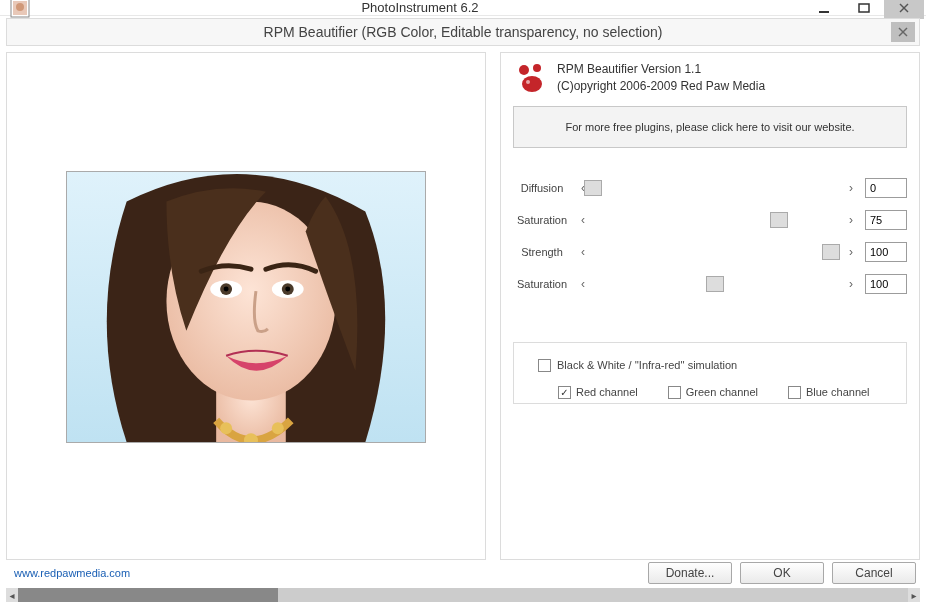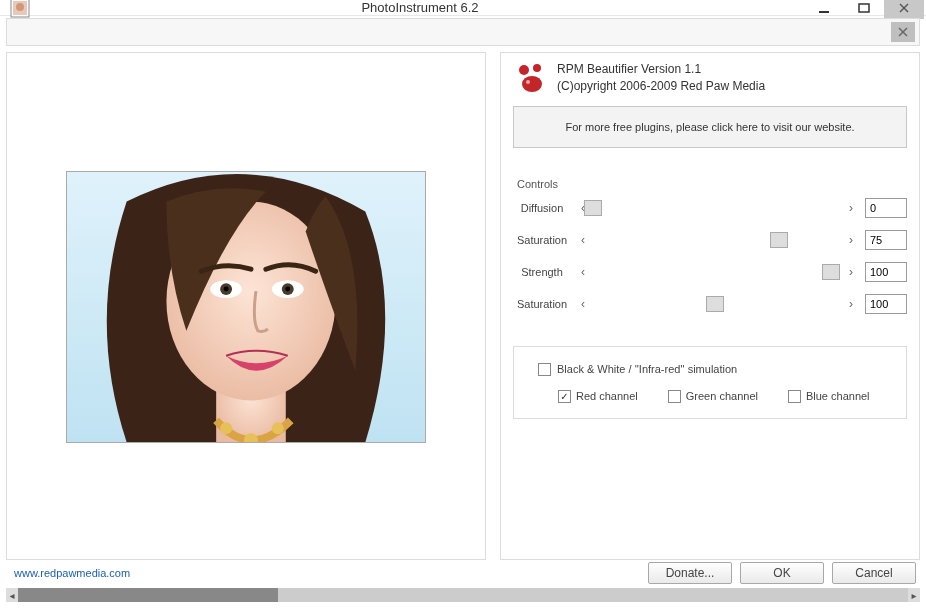--- a/index.html
+++ b/index.html
@@ -93,6 +93,7 @@
 </div>
 
 <div class="dialog-header">
+  <div class="dialog-header-title">RPM Beautifier (RGB Color, Editable transparency, no selection)</div>
   <div class="dialog-close">
     <svg width="12" height="12">
         <line x1="2" y1="2" x2="10" y2="10" stroke="#666" stroke-width="1.5"></line>

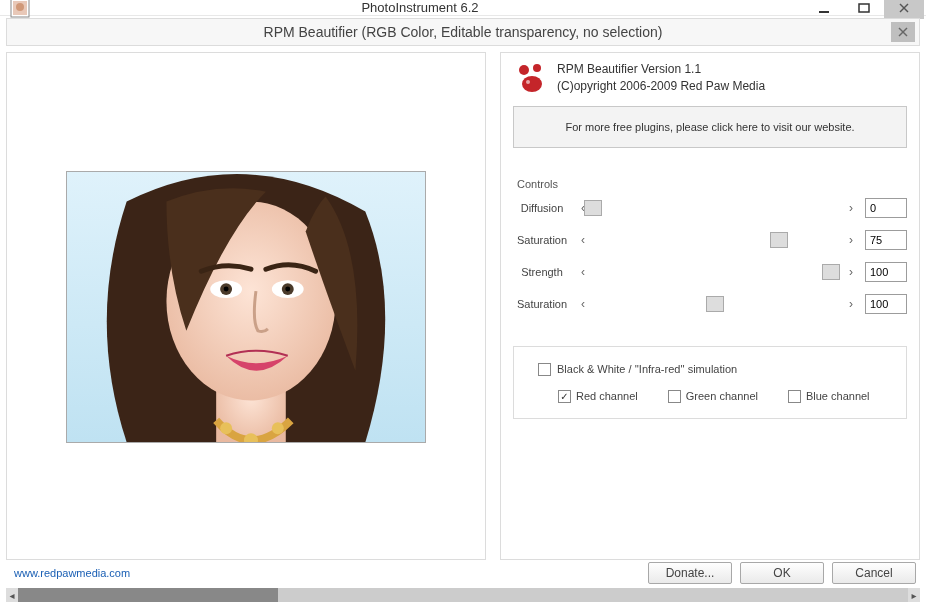--- a/index.html
+++ b/index.html
@@ -172,7 +172,6 @@
     <div class="info-box">For more free plugins, please click here to visit our website.</div>
 
     <div class="controls-group">
-      <div class="controls-legend">Controls</div>
       <div id="controls-mount">
           <div class="control-row">
             <div class="control-label">Diffusion</div>

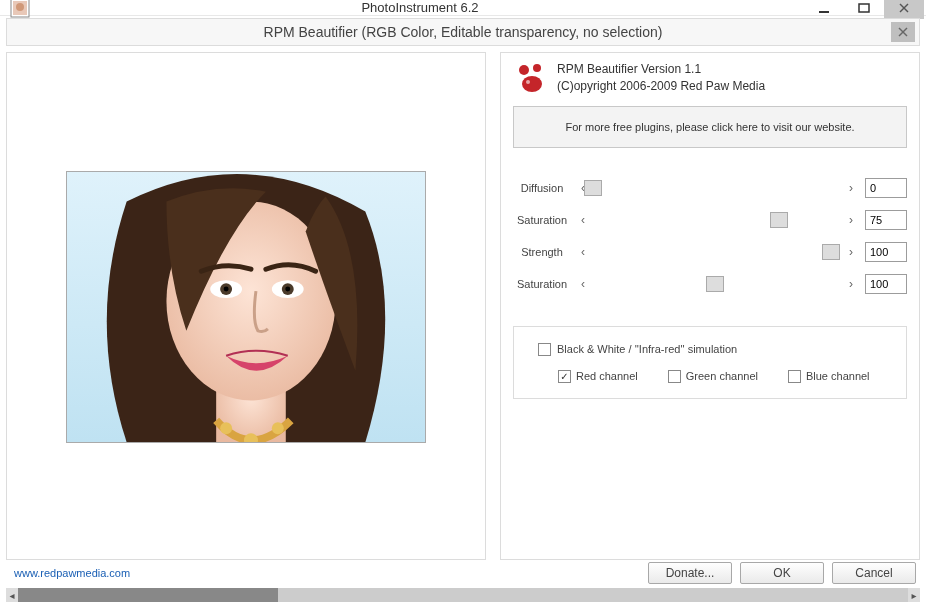--- a/index.html
+++ b/index.html
@@ -42,7 +42,7 @@
   .slider-thumb { position: absolute; top: 0; width: 18px; height: 16px; background: #ddd; border: 1px solid #aaa; }
   .value-box { width: 42px; height: 20px; border: 1px solid #9c9c9c; background: #fff; font-size: 11px; padding: 2px 4px; margin-left: 8px; }
 
-  .bw-group { border: 1px solid #dcdcdc; padding: 16px 16px 15px 24px; margin-top: 20px; }
+  .bw-group { border: 1px solid #dcdcdc; padding: 16px 16px 4px 24px; margin-top: 36px; }
   .chk-row { display: flex; align-items: center; gap: 6px; font-size: 11px; color: #444; margin-bottom: 14px; }
   .chk-row.sub { margin-left: 20px; margin-bottom: 0; gap: 30px; }
   .chk { width: 13px; height: 13px; border: 1px solid #888; background: #fff; display: inline-flex; align-items: center; justify-content: center; font-size: 11px; color: #333; }

